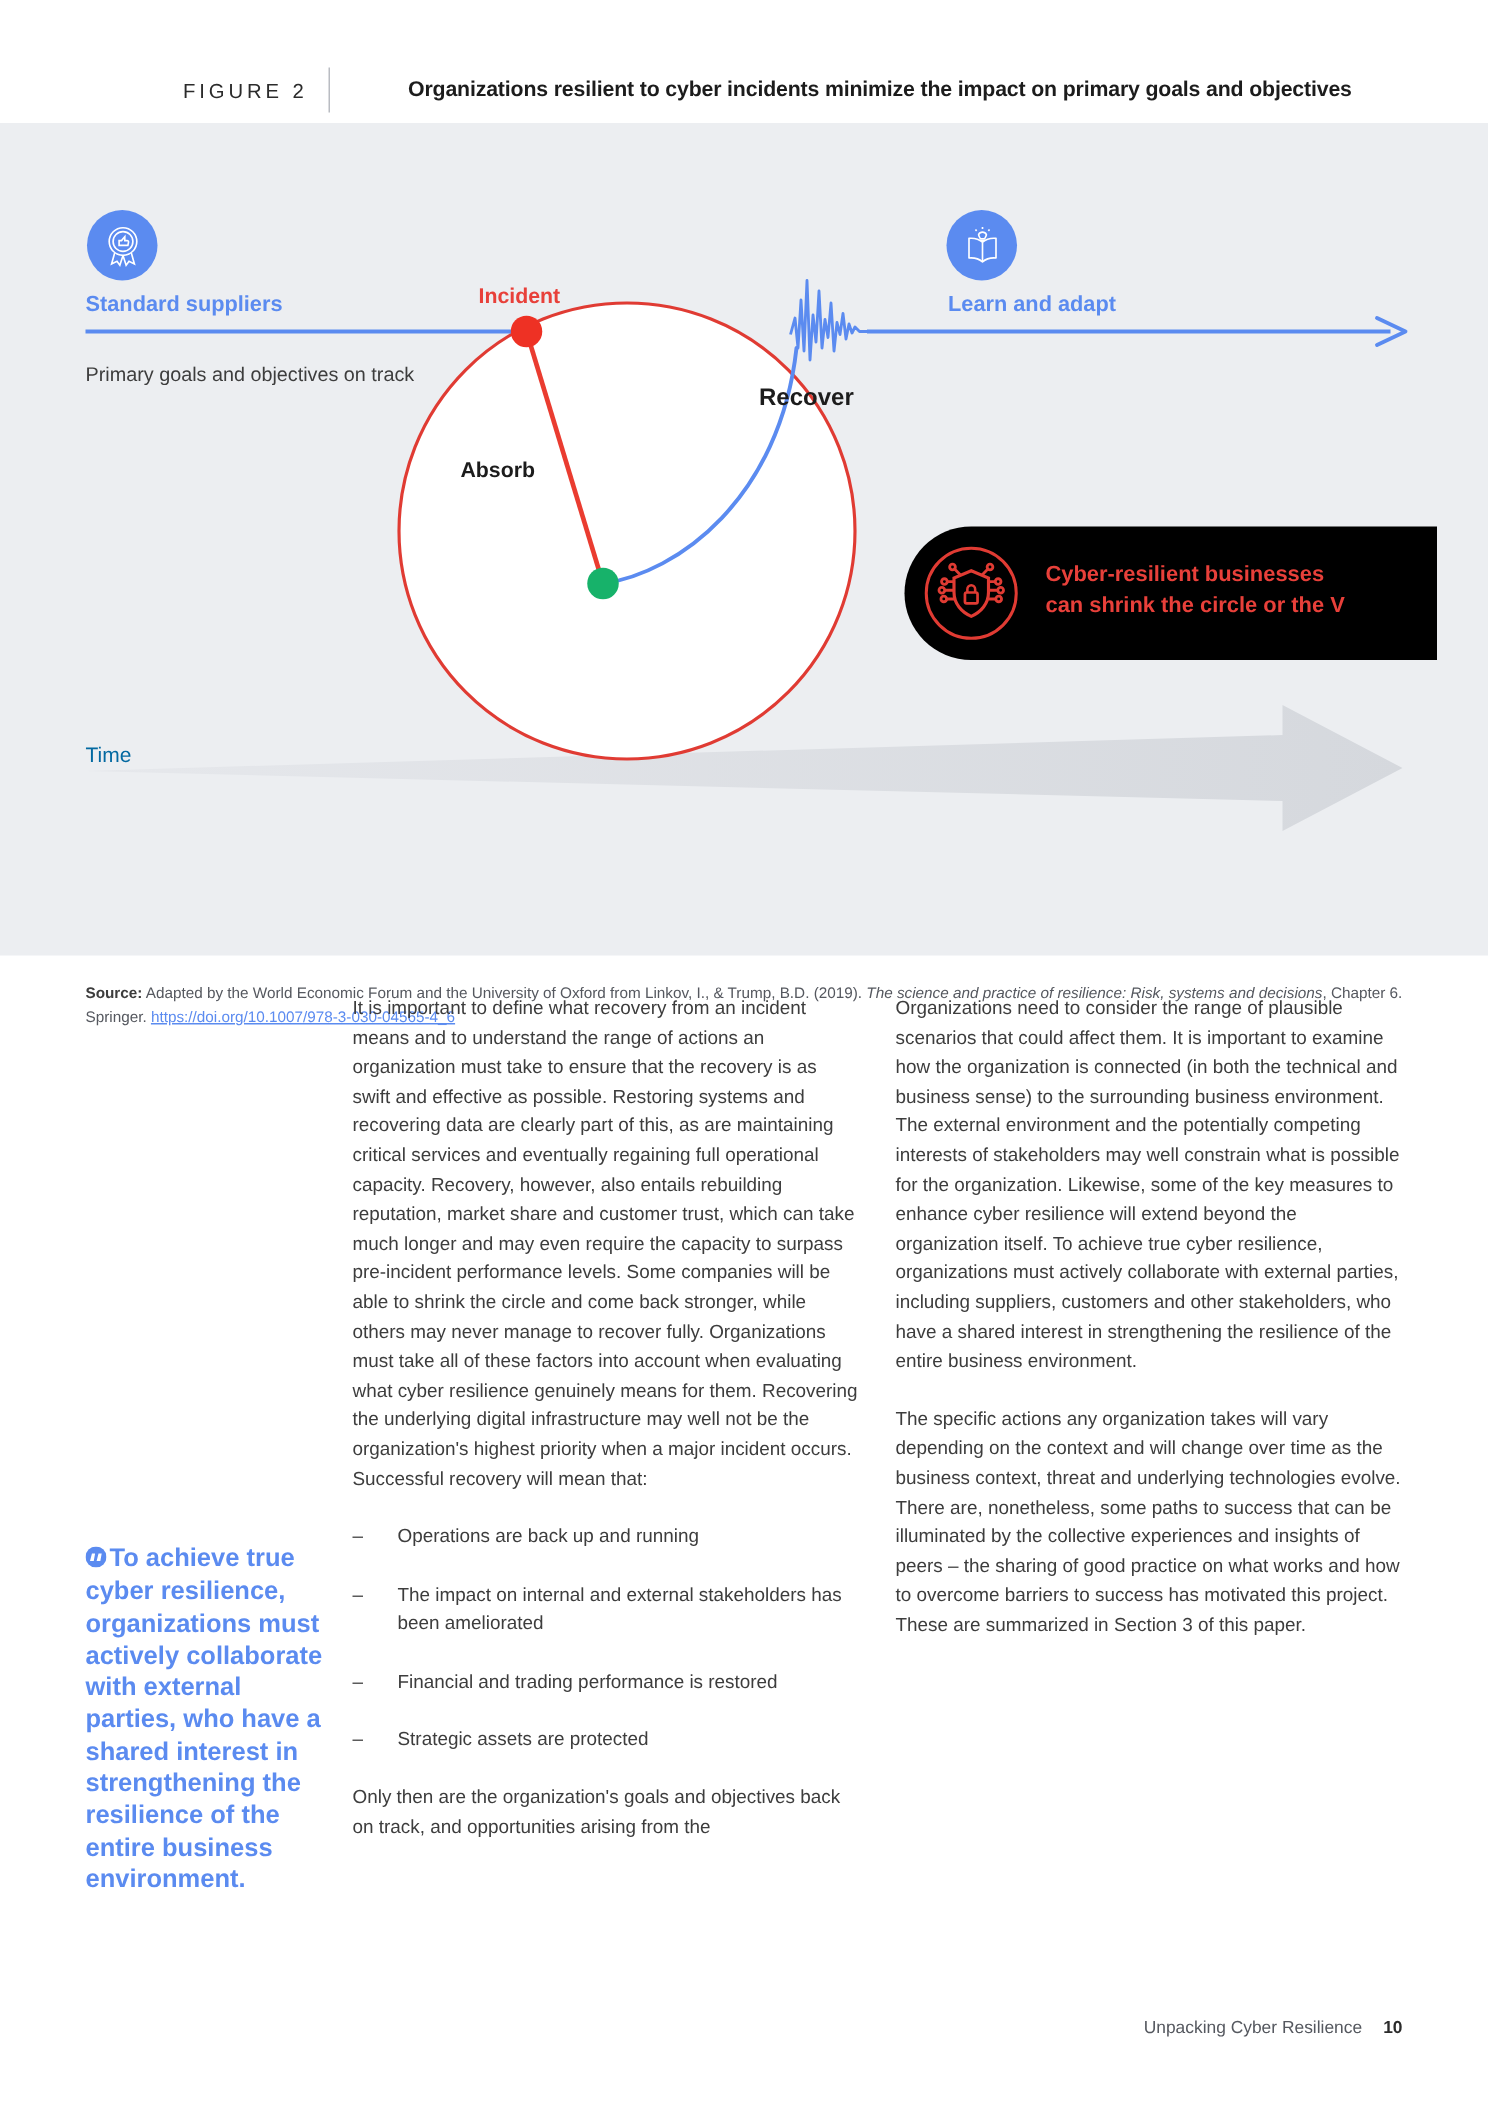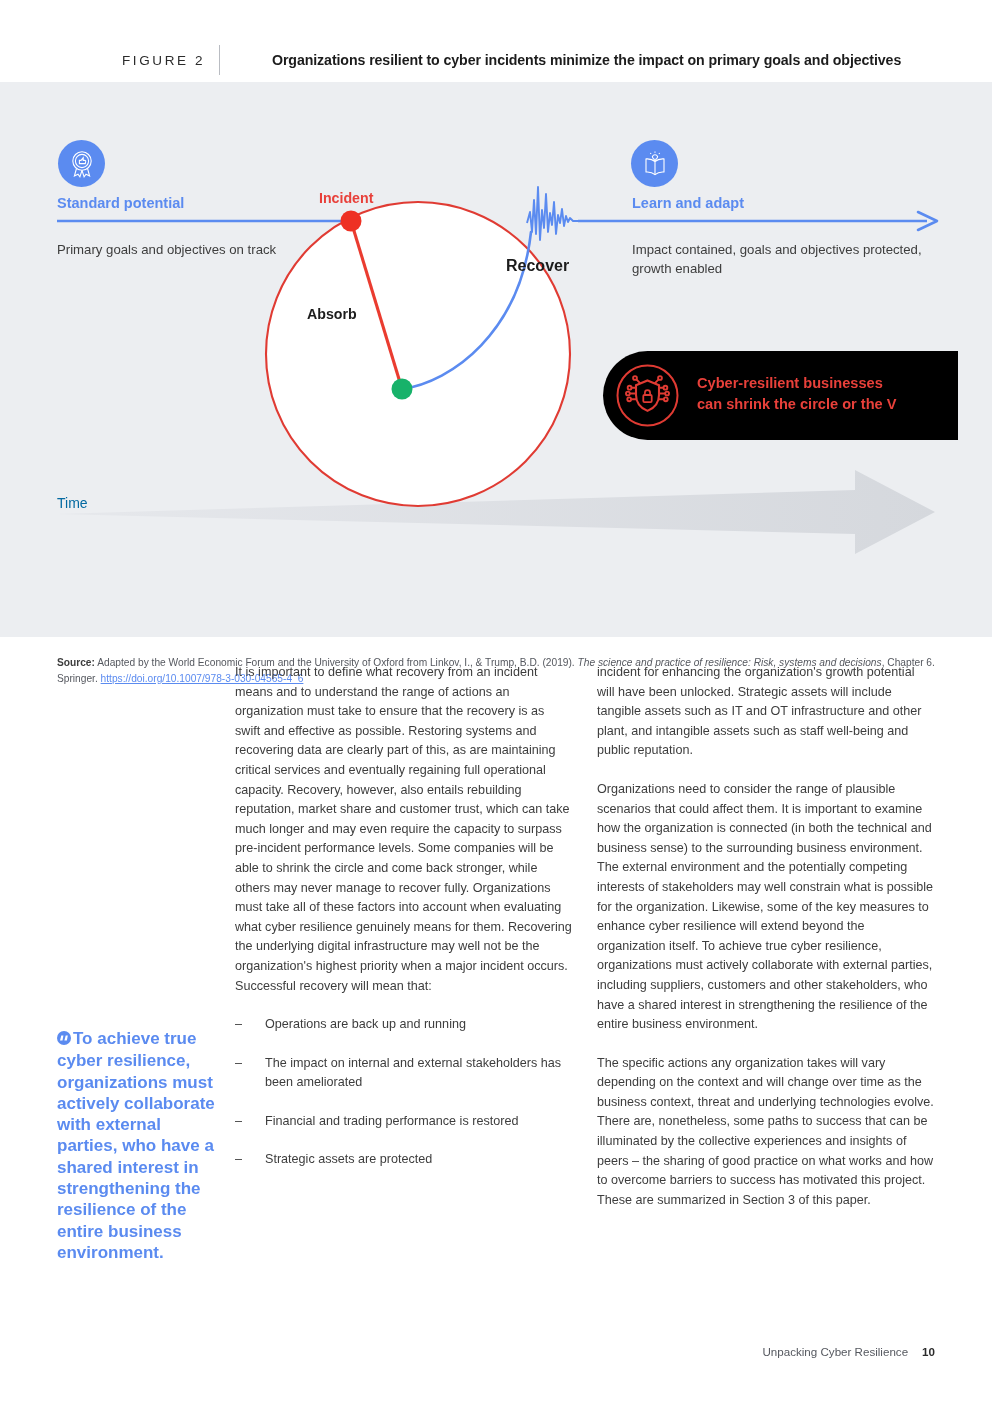--- a/index.html
+++ b/index.html
@@ -251,7 +251,7 @@
     </svg>
   </div>
 
-  <span class="lbl-blue" id="lbl-standard">Standard potential</span>
+  <span class="lbl-blue" id="lbl-standard">Standard suppliers</span>
   <span class="lbl-blue" id="lbl-learn">Learn and adapt</span>
 
   <div class="desc" id="desc-left">Primary goals and objectives on track</div>

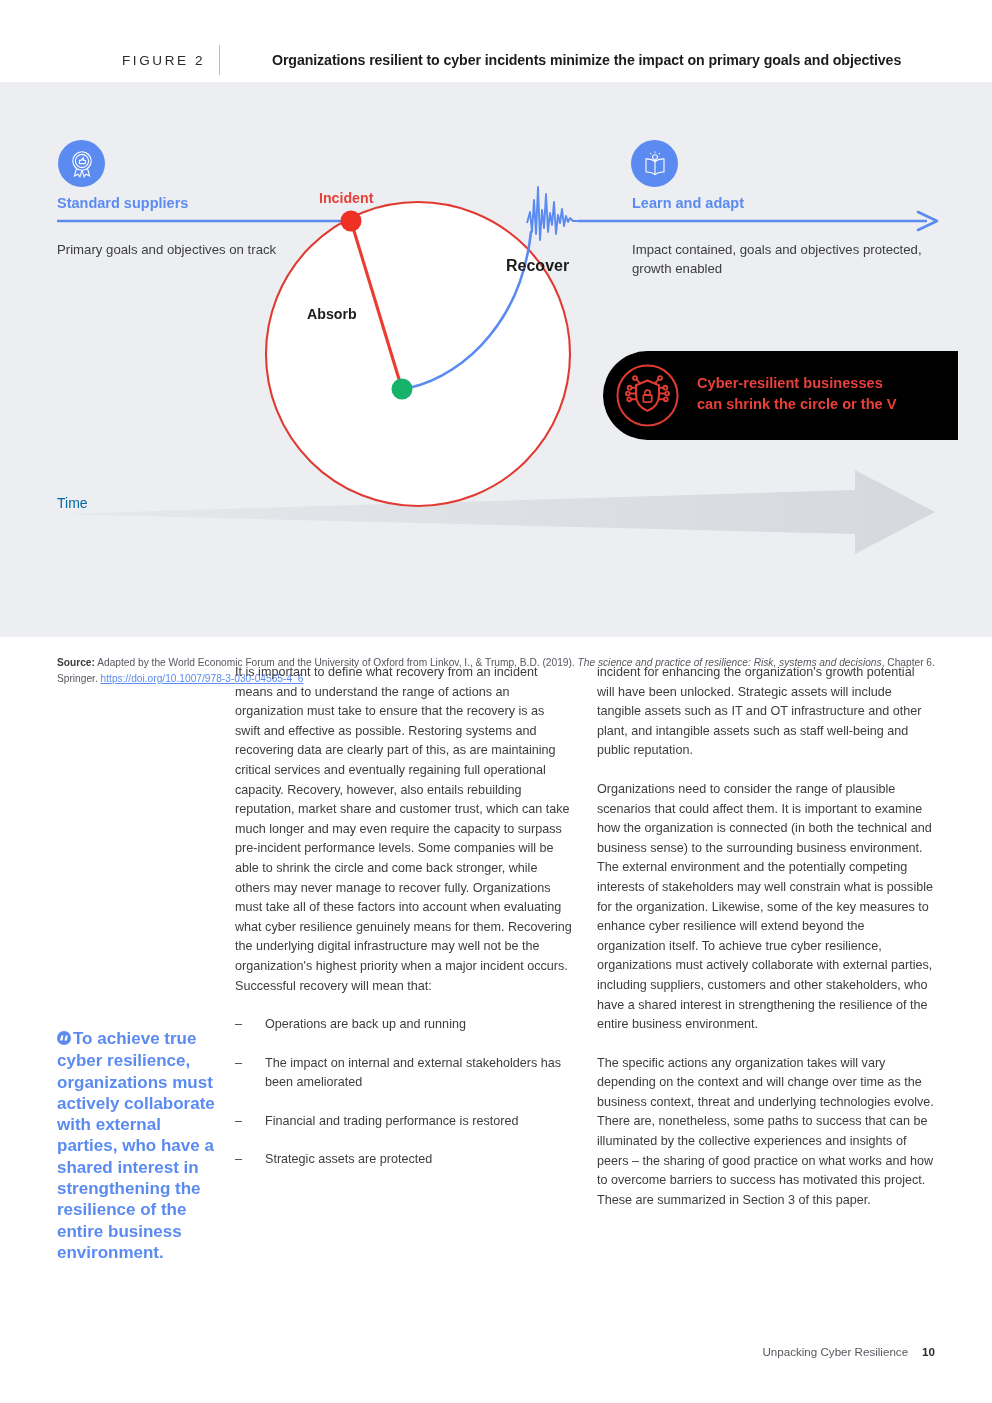--- a/index.html
+++ b/index.html
@@ -255,7 +255,6 @@
   <span class="lbl-blue" id="lbl-learn">Learn and adapt</span>
 
   <div class="desc" id="desc-left">Primary goals and objectives on track</div>
-  <div class="desc" id="desc-right">Impact contained, goals and objectives protected, growth enabled</div>
 
   <span style="position:absolute;left:319px;top:108px;font-size:14.2px;font-weight:bold;color:#e8403a;">Incident</span>
   <span style="position:absolute;left:307px;top:224px;font-size:14.2px;font-weight:bold;color:#1c1c1c;text-align:center;">Absorb</span>

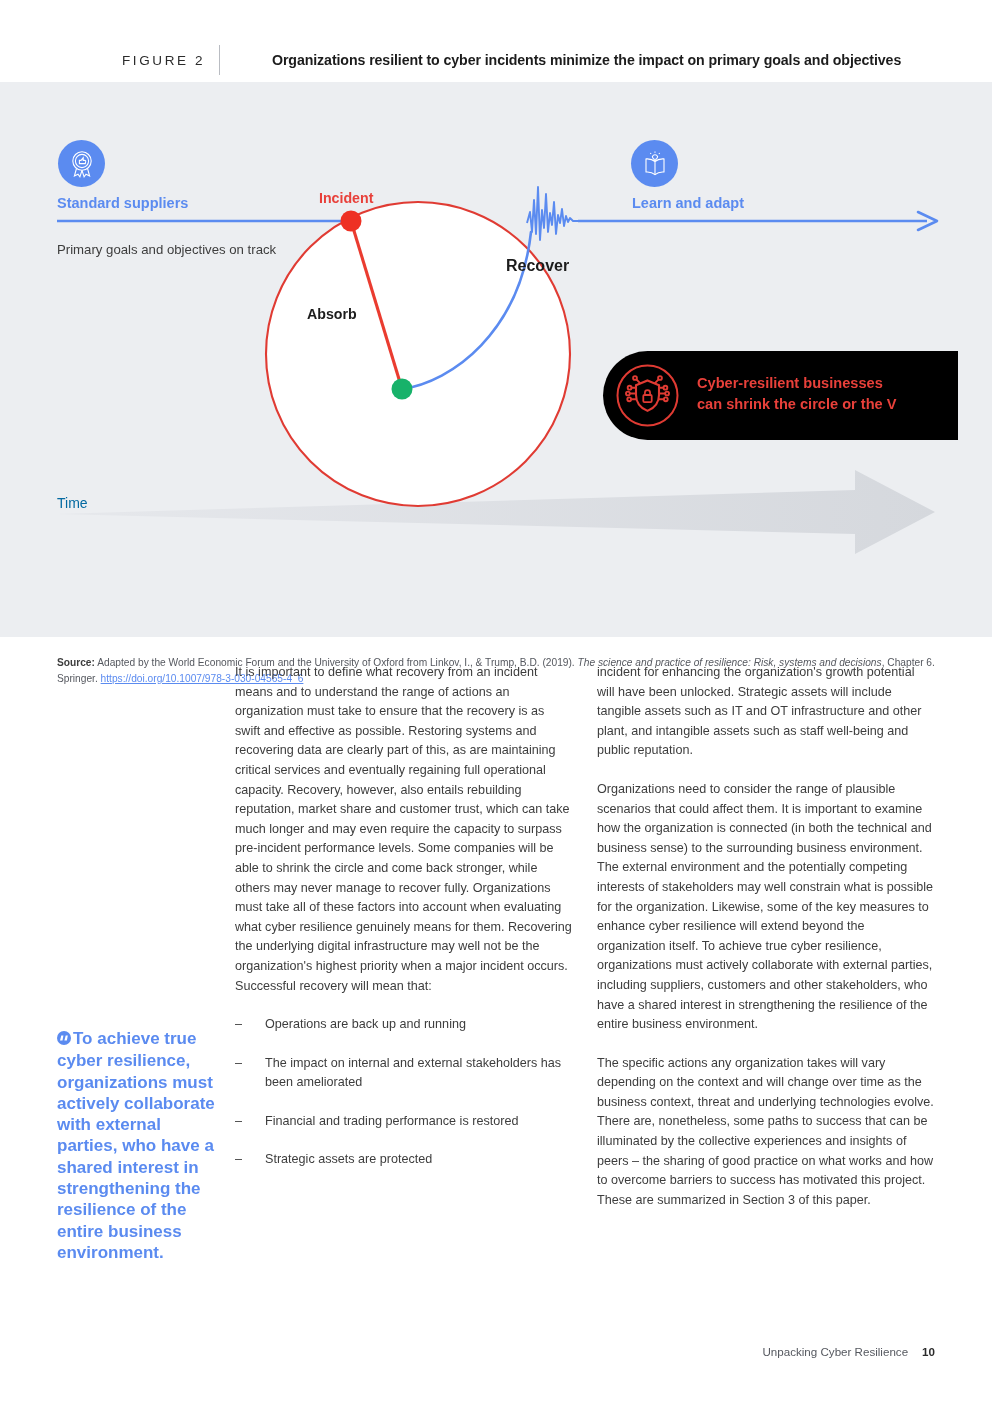--- a/index.html
+++ b/index.html
@@ -316,7 +316,6 @@
 </div>
 
 <div class="col" id="col-2">
-  <p>incident for enhancing the organization's growth potential will have been unlocked. Strategic assets will include tangible assets such as IT and OT infrastructure and other plant, and intangible assets such as staff well-being and public reputation.</p>
   <p>Organizations need to consider the range of plausible scenarios that could affect them. It is important to examine how the organization is connected (in both the technical and business sense) to the surrounding business environment. The external environment and the potentially competing interests of stakeholders may well constrain what is possible for the organization. Likewise, some of the key measures to enhance cyber resilience will extend beyond the organization itself. To achieve true cyber resilience, organizations must actively collaborate with external parties, including suppliers, customers and other stakeholders, who have a shared interest in strengthening the resilience of the entire business environment.</p>
   <p>The specific actions any organization takes will vary depending on the context and will change over time as the business context, threat and underlying technologies evolve. There are, nonetheless, some paths to success that can be illuminated by the collective experiences and insights of peers – the sharing of good practice on what works and how to overcome barriers to success has motivated this project. These are summarized in Section 3 of this paper.</p>
 </div>

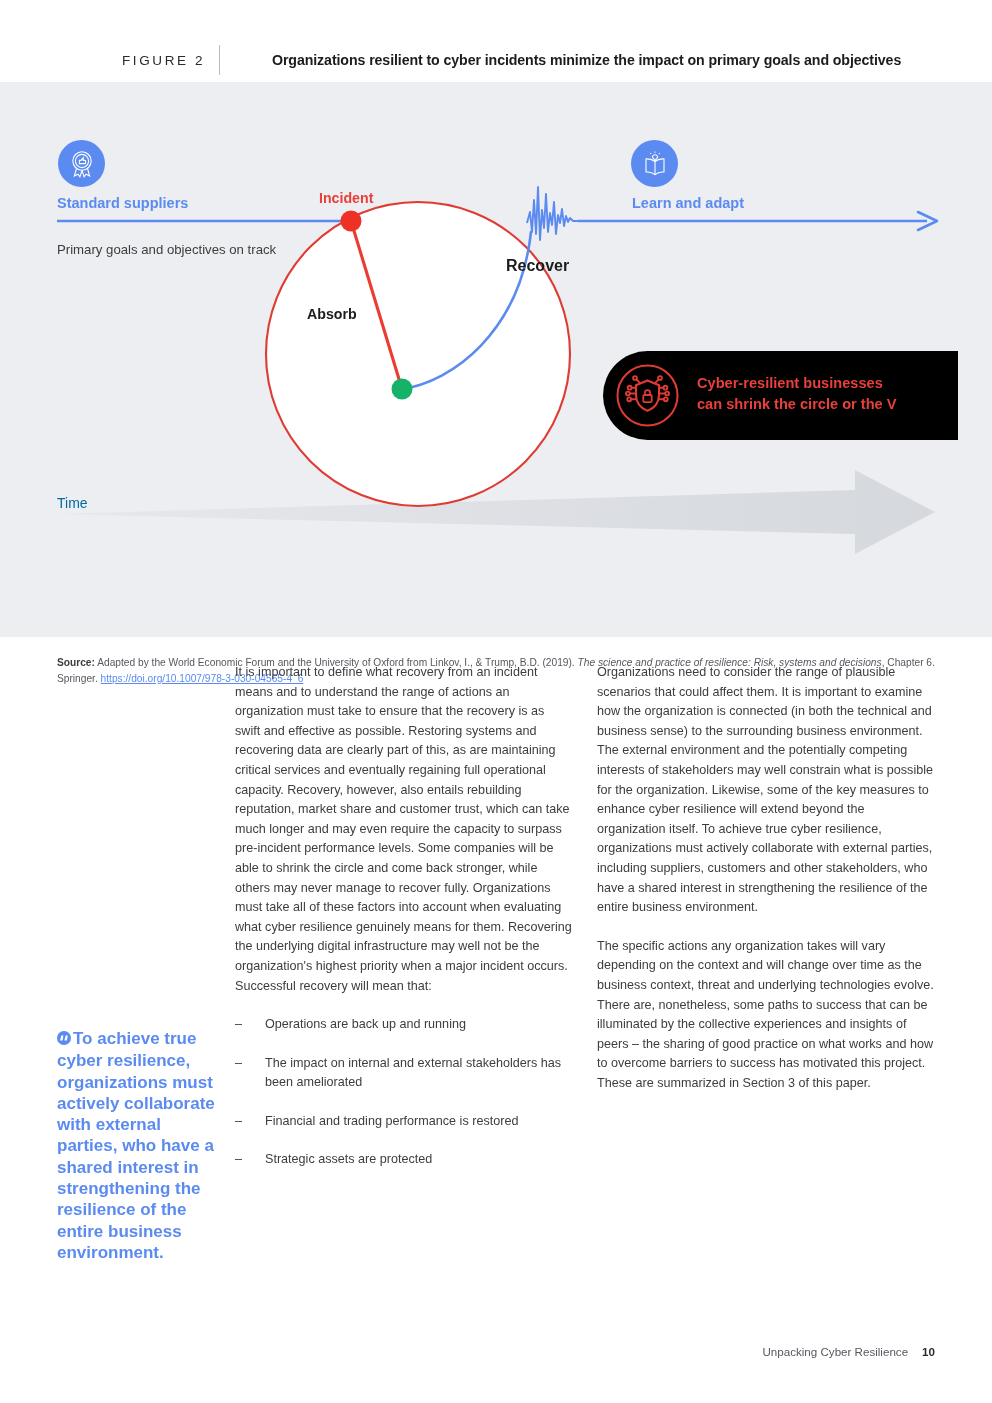--- a/index.html
+++ b/index.html
@@ -313,6 +313,7 @@
       <span>Strategic assets are protected</span>
     </li>
   </ul>
+  <p>Only then are the organization's goals and objectives back on track, and opportunities arising from the</p>
 </div>
 
 <div class="col" id="col-2">

